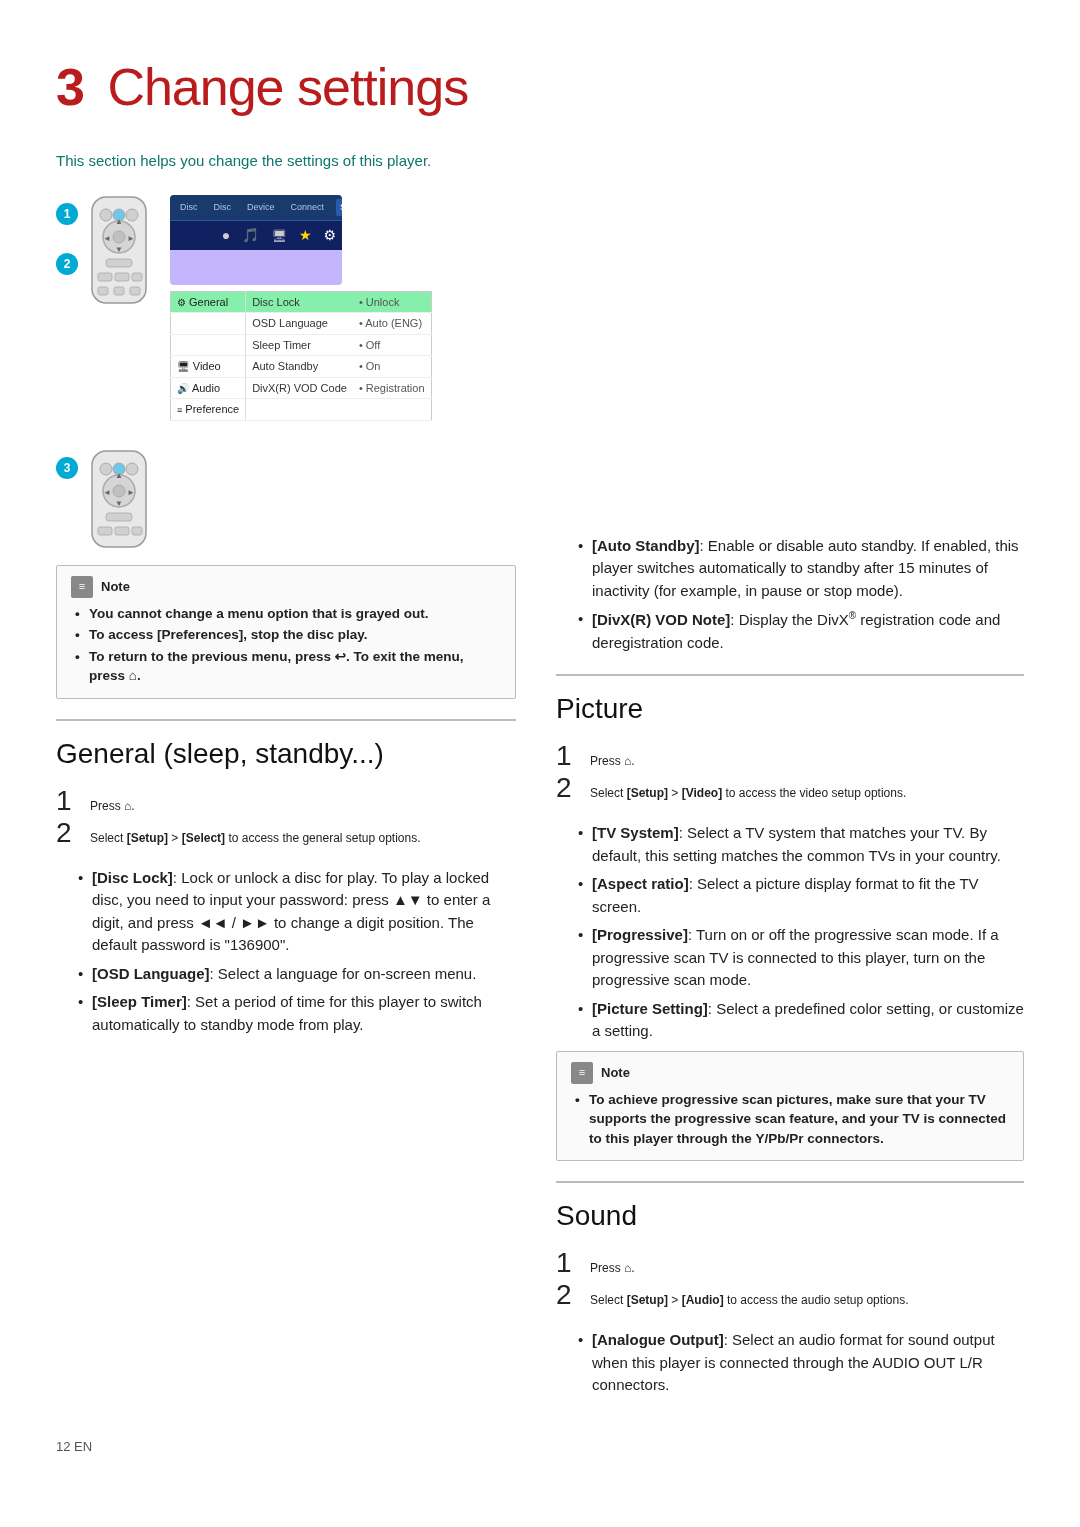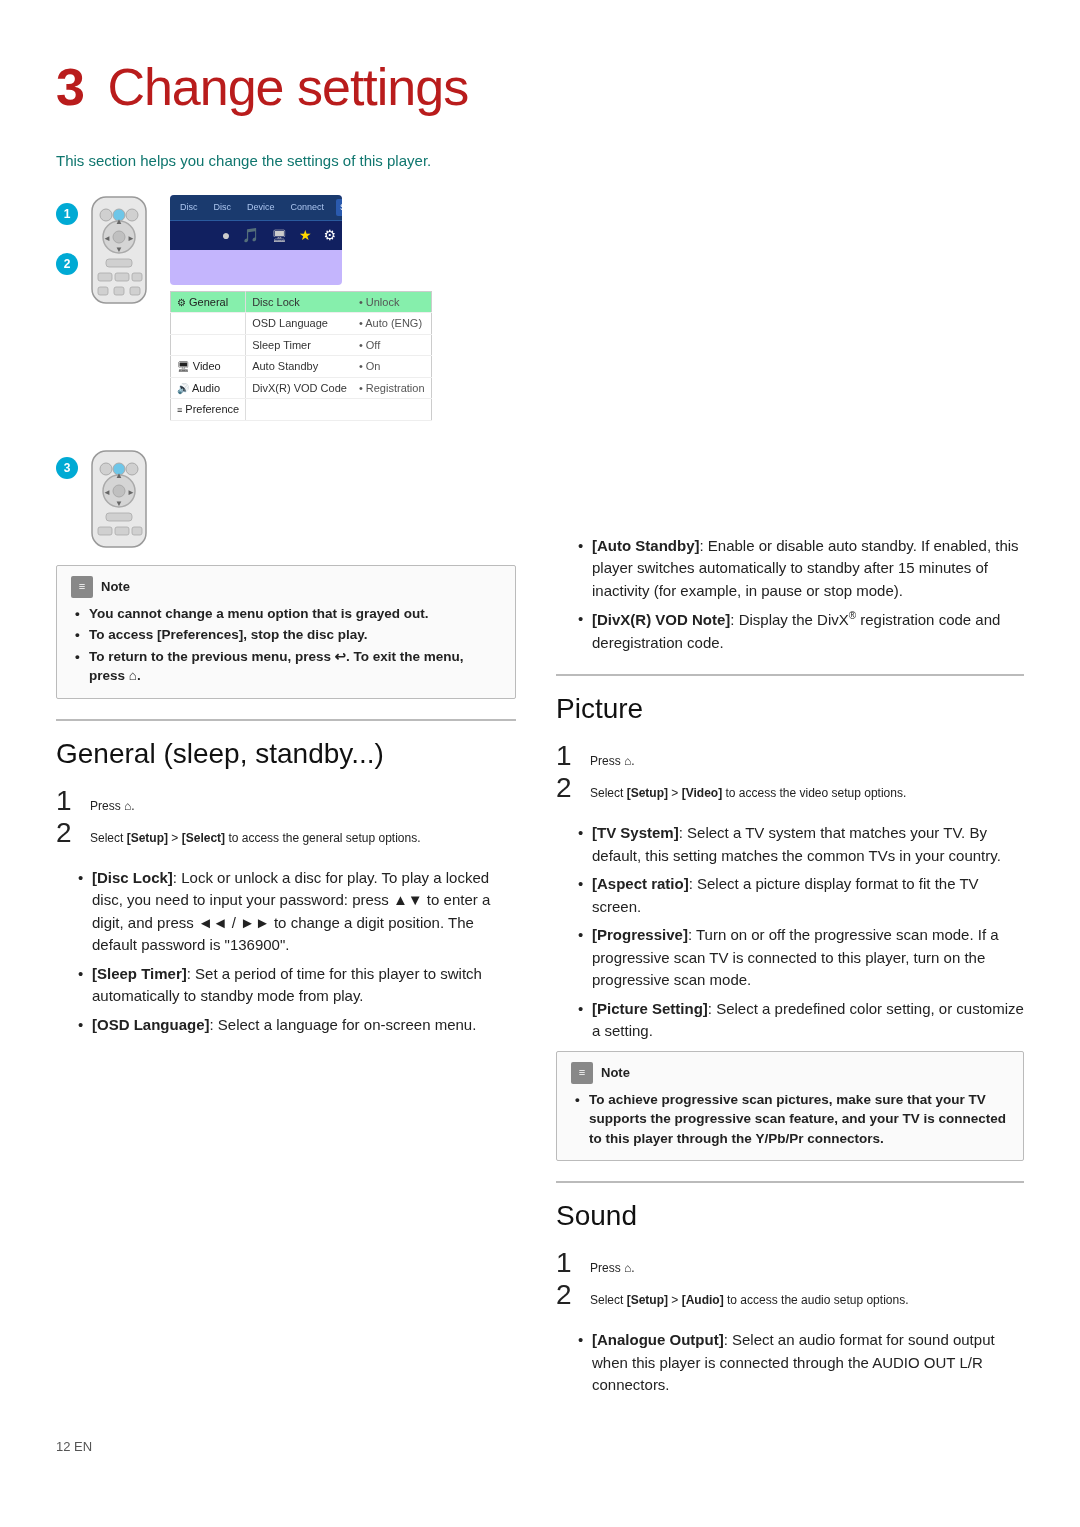--- a/index.html
+++ b/index.html
@@ -392,10 +392,10 @@
         <b>[Disc Lock]</b>: Lock or unlock a disc for play. To play a locked disc, you need to input your password: press ▲▼ to enter a digit, and press ◄◄ / ►► to change a digit position. The default password is "136900".
       </li>
       <li>
+        <b>[OSD Language]</b>: Select a language for on-screen menu.
+      </li>
+      <li>
         <b>[Sleep Timer]</b>: Set a period of time for this player to switch automatically to standby mode from play.
-      </li>
-      <li>
-        <b>[OSD Language]</b>: Select a language for on-screen menu.
       </li>
     </ul>
 

